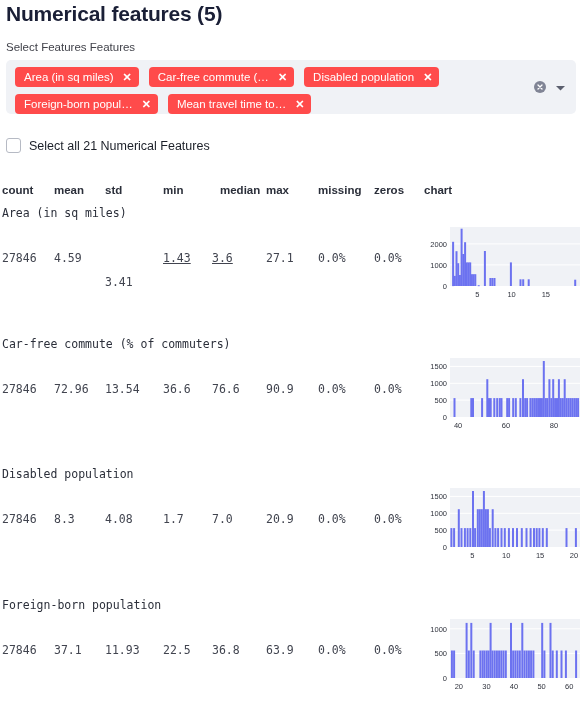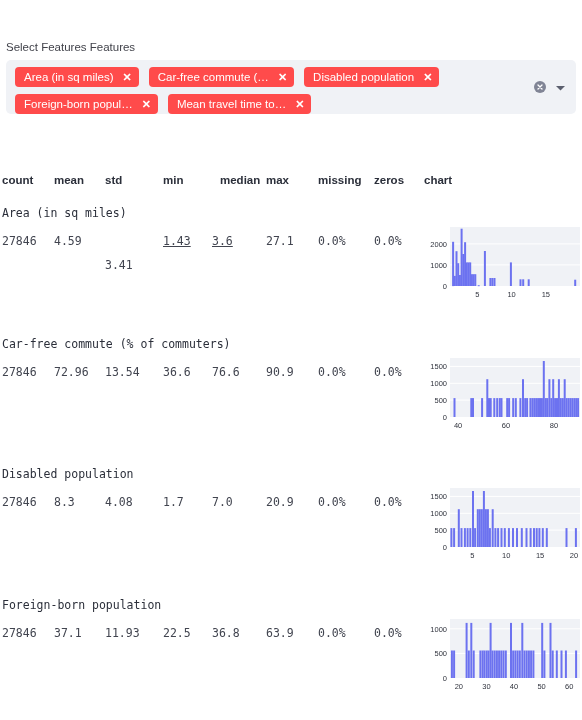--- a/index.html
+++ b/index.html
@@ -112,6 +112,7 @@
 
 <div class="page">
 
+  <div class="page-title">Numerical features (5)</div>
 
   <div class="select-label">Select Features Features</div>
 

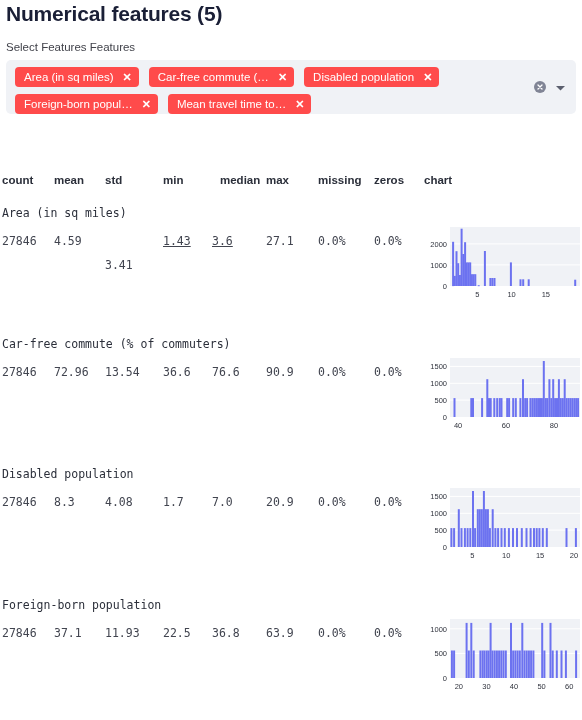--- a/index.html
+++ b/index.html
@@ -153,6 +153,10 @@
     </div>
   </div>
 
+  <div class="selectall-row">
+    <span class="chk"></span>
+    <span class="selectall-label">Select all 21 Numerical Features</span>
+  </div>
 
   <div class="thead" id="thead">
       <span class="th" style="left: 2px;">count</span>

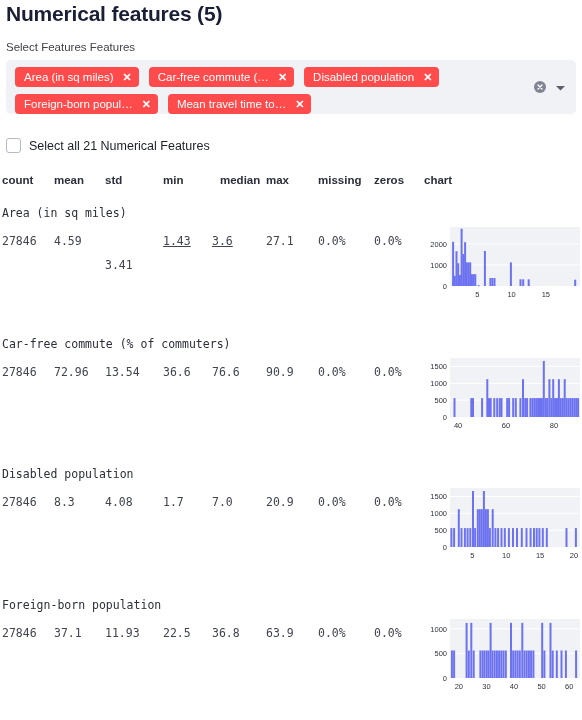--- a/index.html
+++ b/index.html
@@ -80,7 +80,7 @@
   .mono { font-family: "DejaVu Sans Mono", "Liberation Mono", monospace; }
 
   .thead {
-    position: absolute; left: 0; top: 174px;
+    position: absolute; left: 0; top: 184px;
     width: 546px; height: 18px;
   }
   .thead .th {

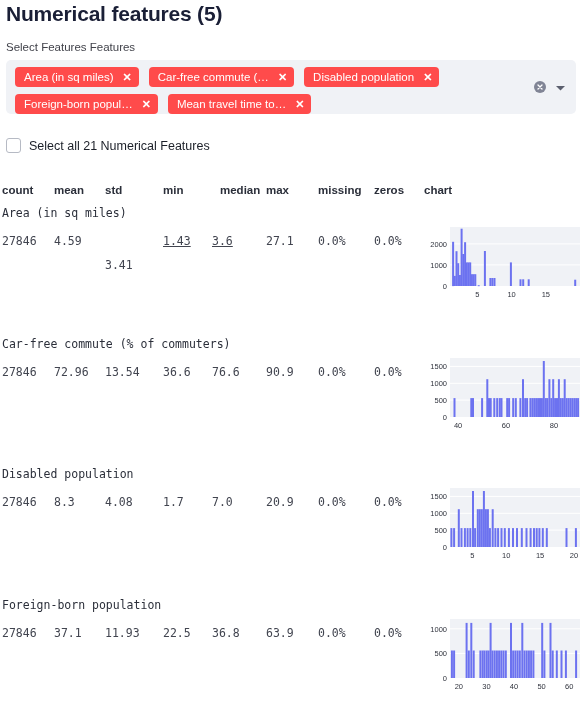--- a/index.html
+++ b/index.html
@@ -93,7 +93,7 @@
     position: absolute; left: 2px; top: 0;
     font-size: 11.5px; color: #2b2f3a;
   }
-  .feat-row { position: absolute; left: 0; top: 28px; width: 572px; height: 16px; }
+  .feat-row { position: absolute; left: 0; top: 45px; width: 572px; height: 16px; }
   .feat-row .td {
     position: absolute; top: 0;
     font-size: 11.5px; color: #41444f;

